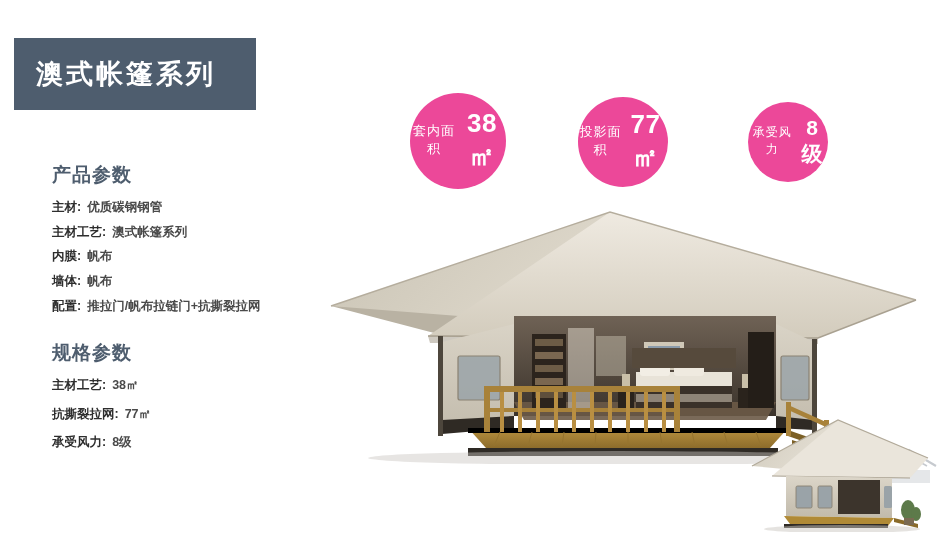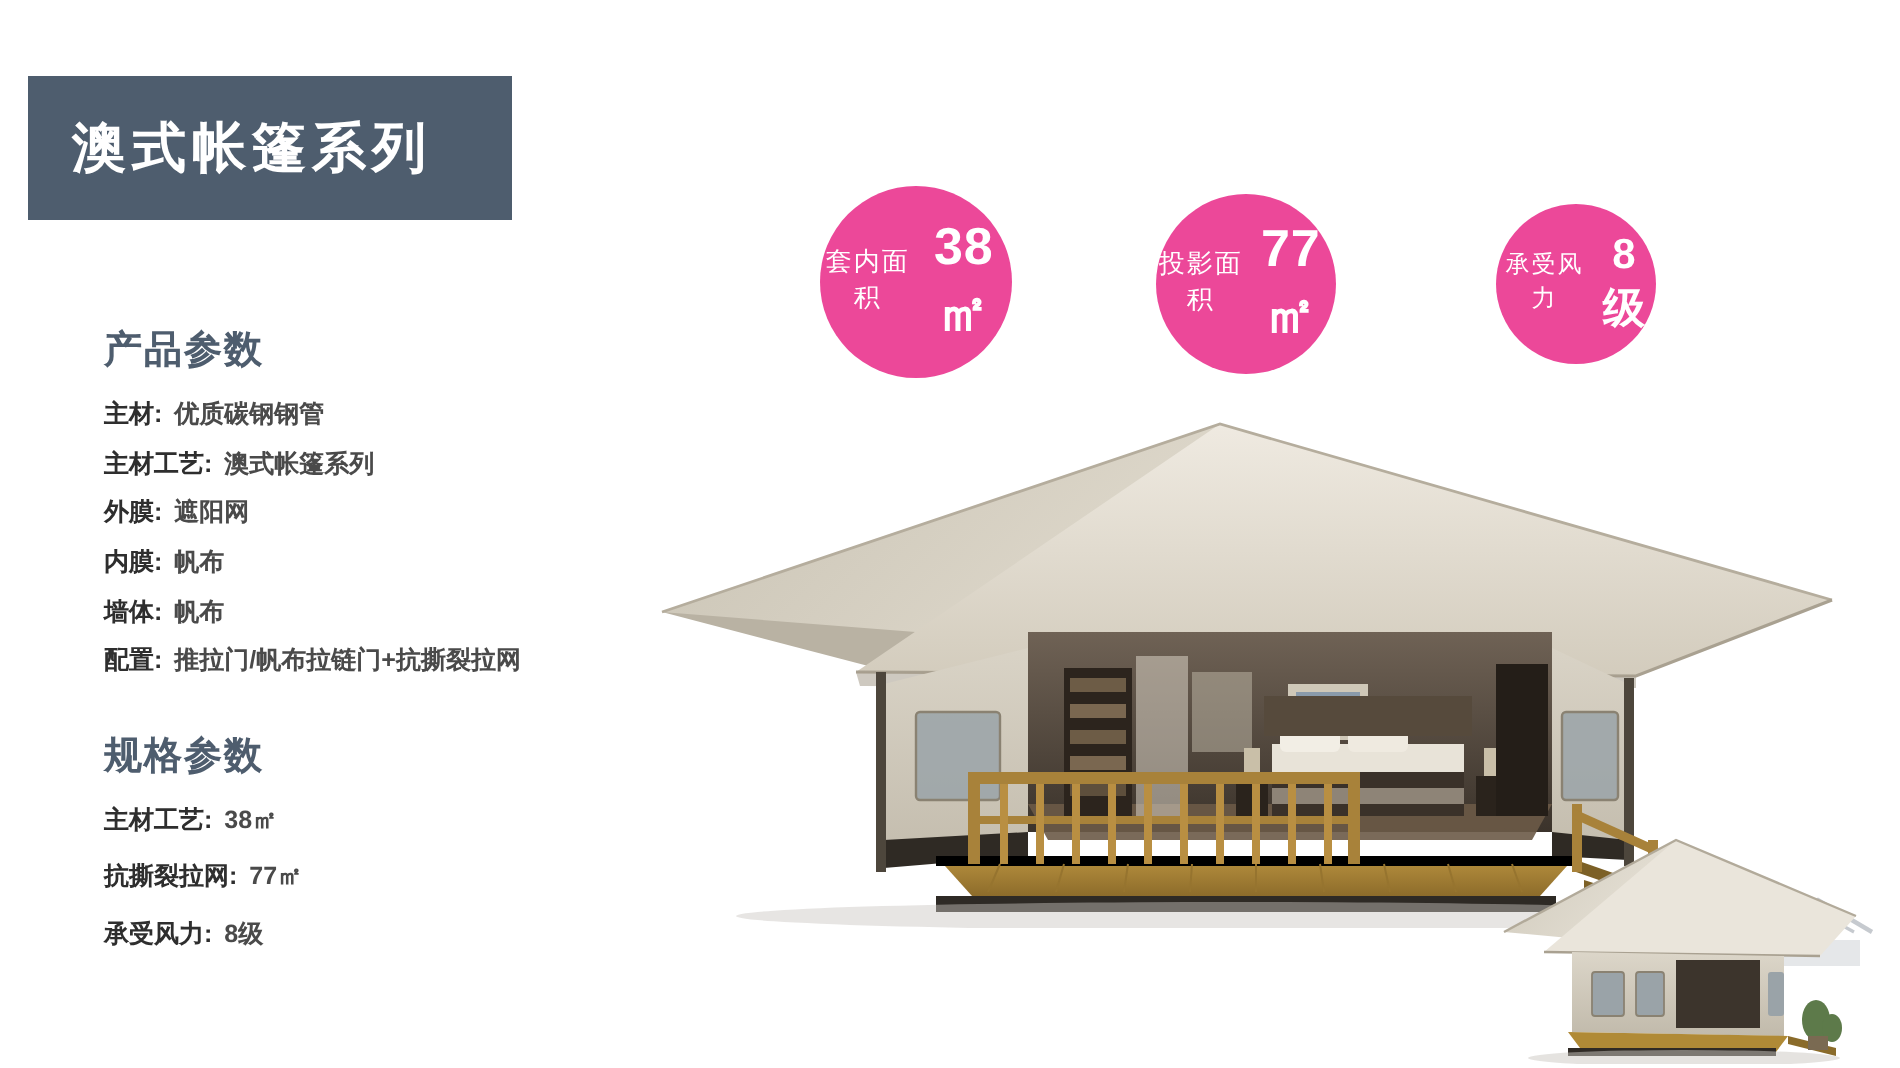--- a/index.html
+++ b/index.html
@@ -146,10 +146,6 @@
     <div class="spec-row">
       <span class="k">主材工艺:</span>
       <span class="v">澳式帐篷系列</span>
-    </div>
-    <div class="spec-row">
-      <span class="k">外膜:</span>
-      <span class="v">遮阳网</span>
     </div>
     <div class="spec-row">
       <span class="k">内膜:</span>

